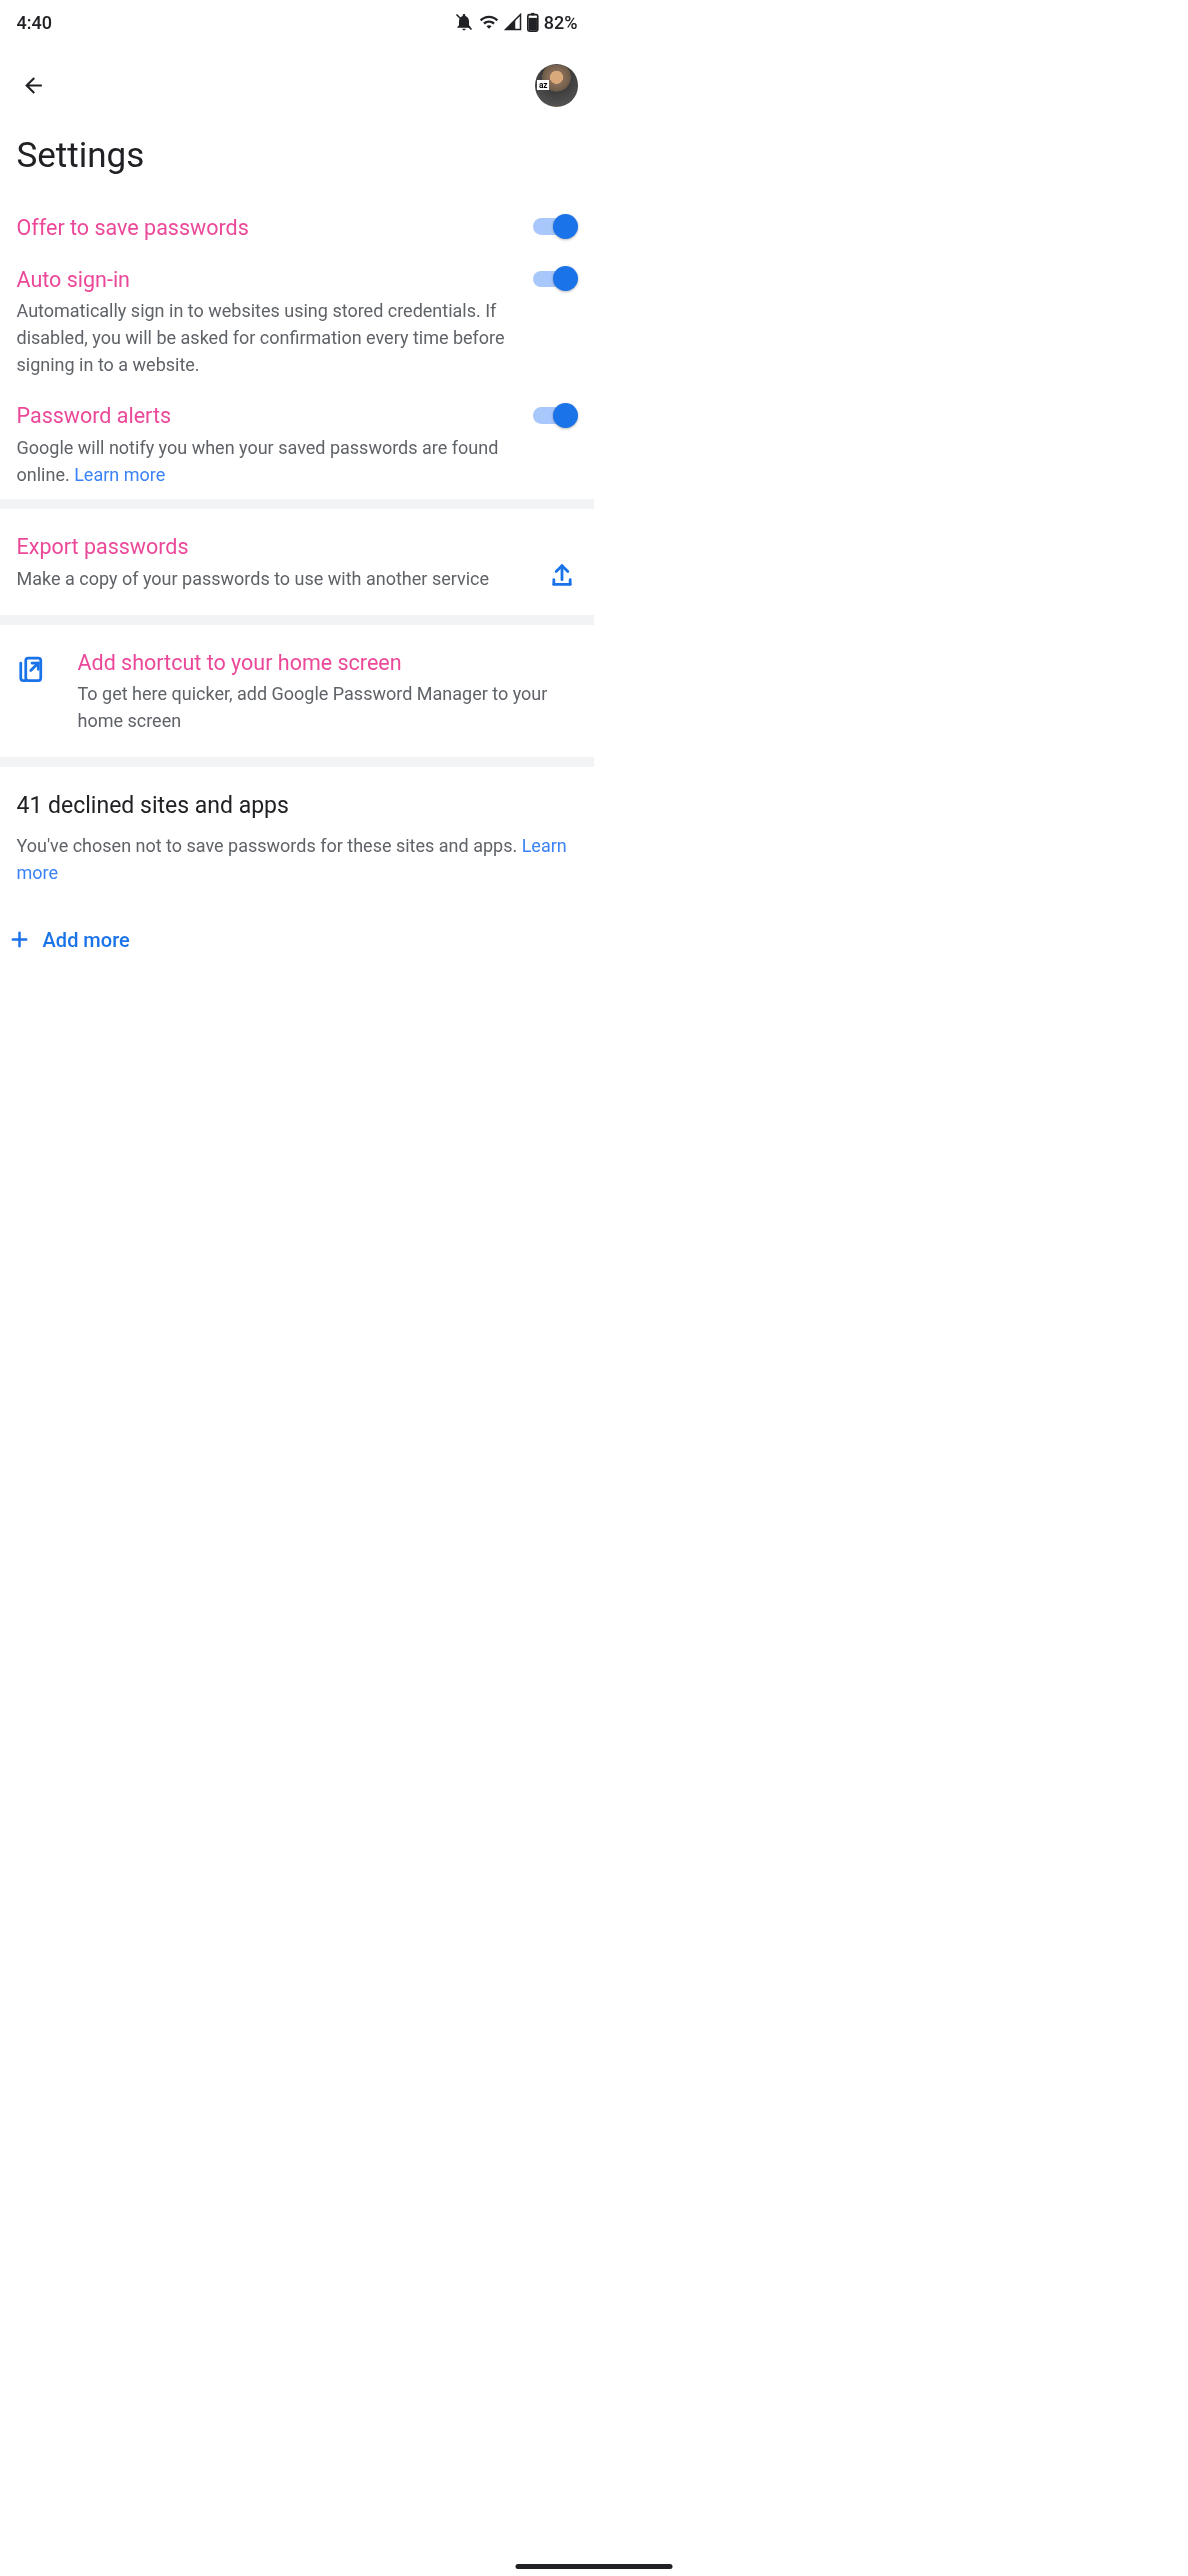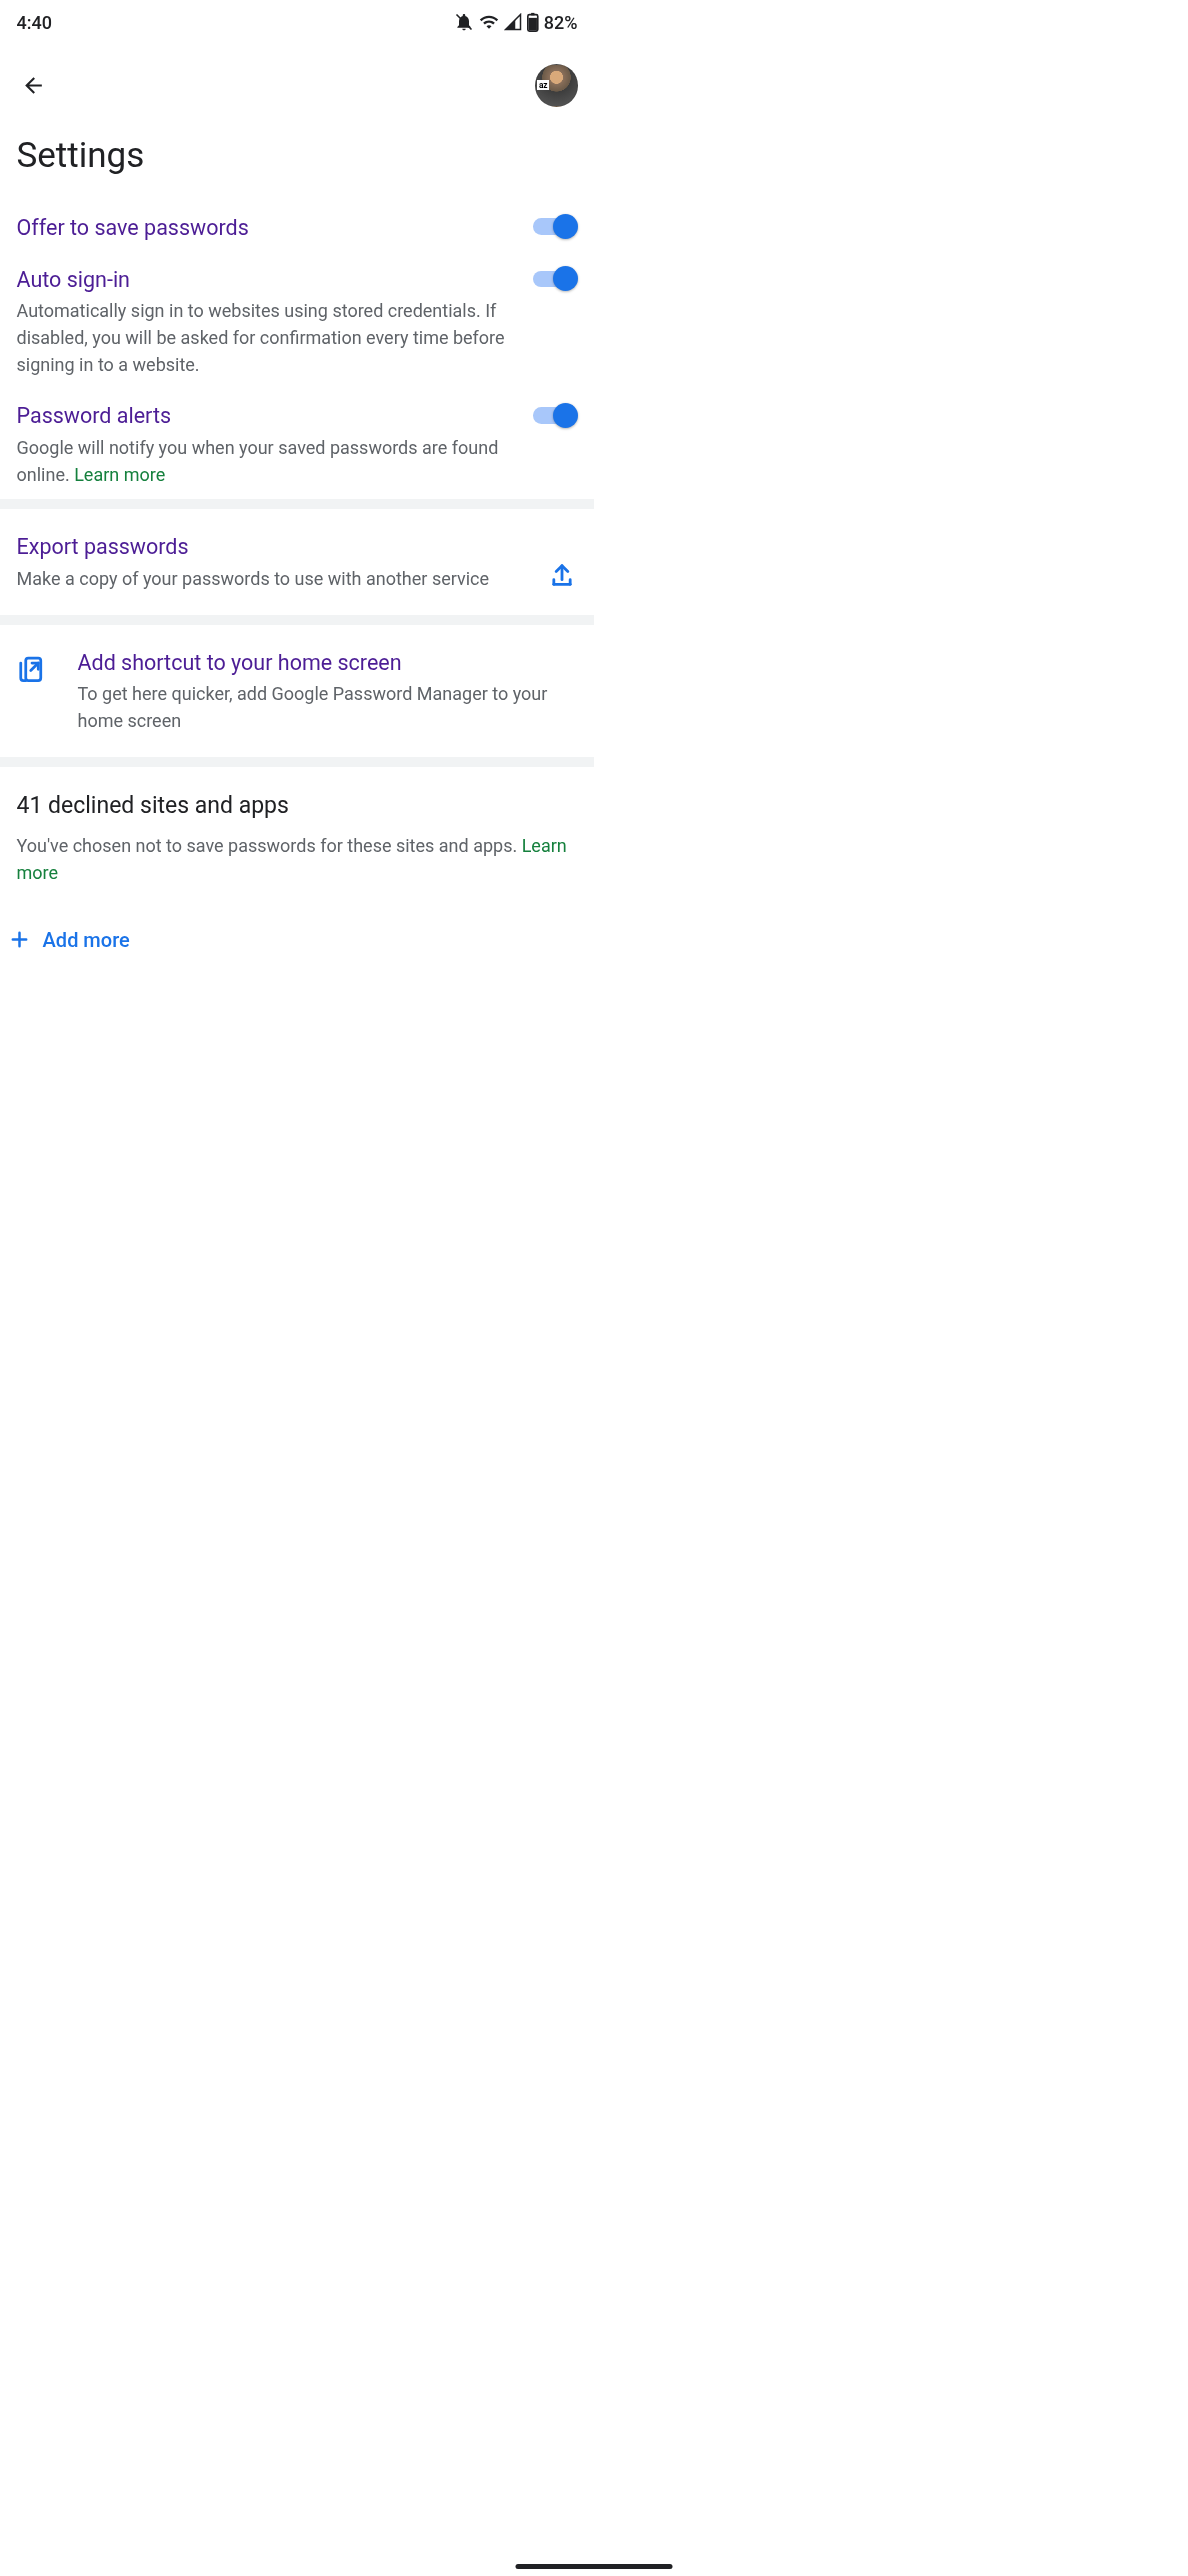--- a/index.html
+++ b/index.html
@@ -67,7 +67,7 @@
   .setting-text { flex: 1; }
   .setting-title {
     font-size: 21.5px;
-    color: #4c1d95;
+    color: #ec4899;
     line-height: 1.35;
   }
   .setting-desc {

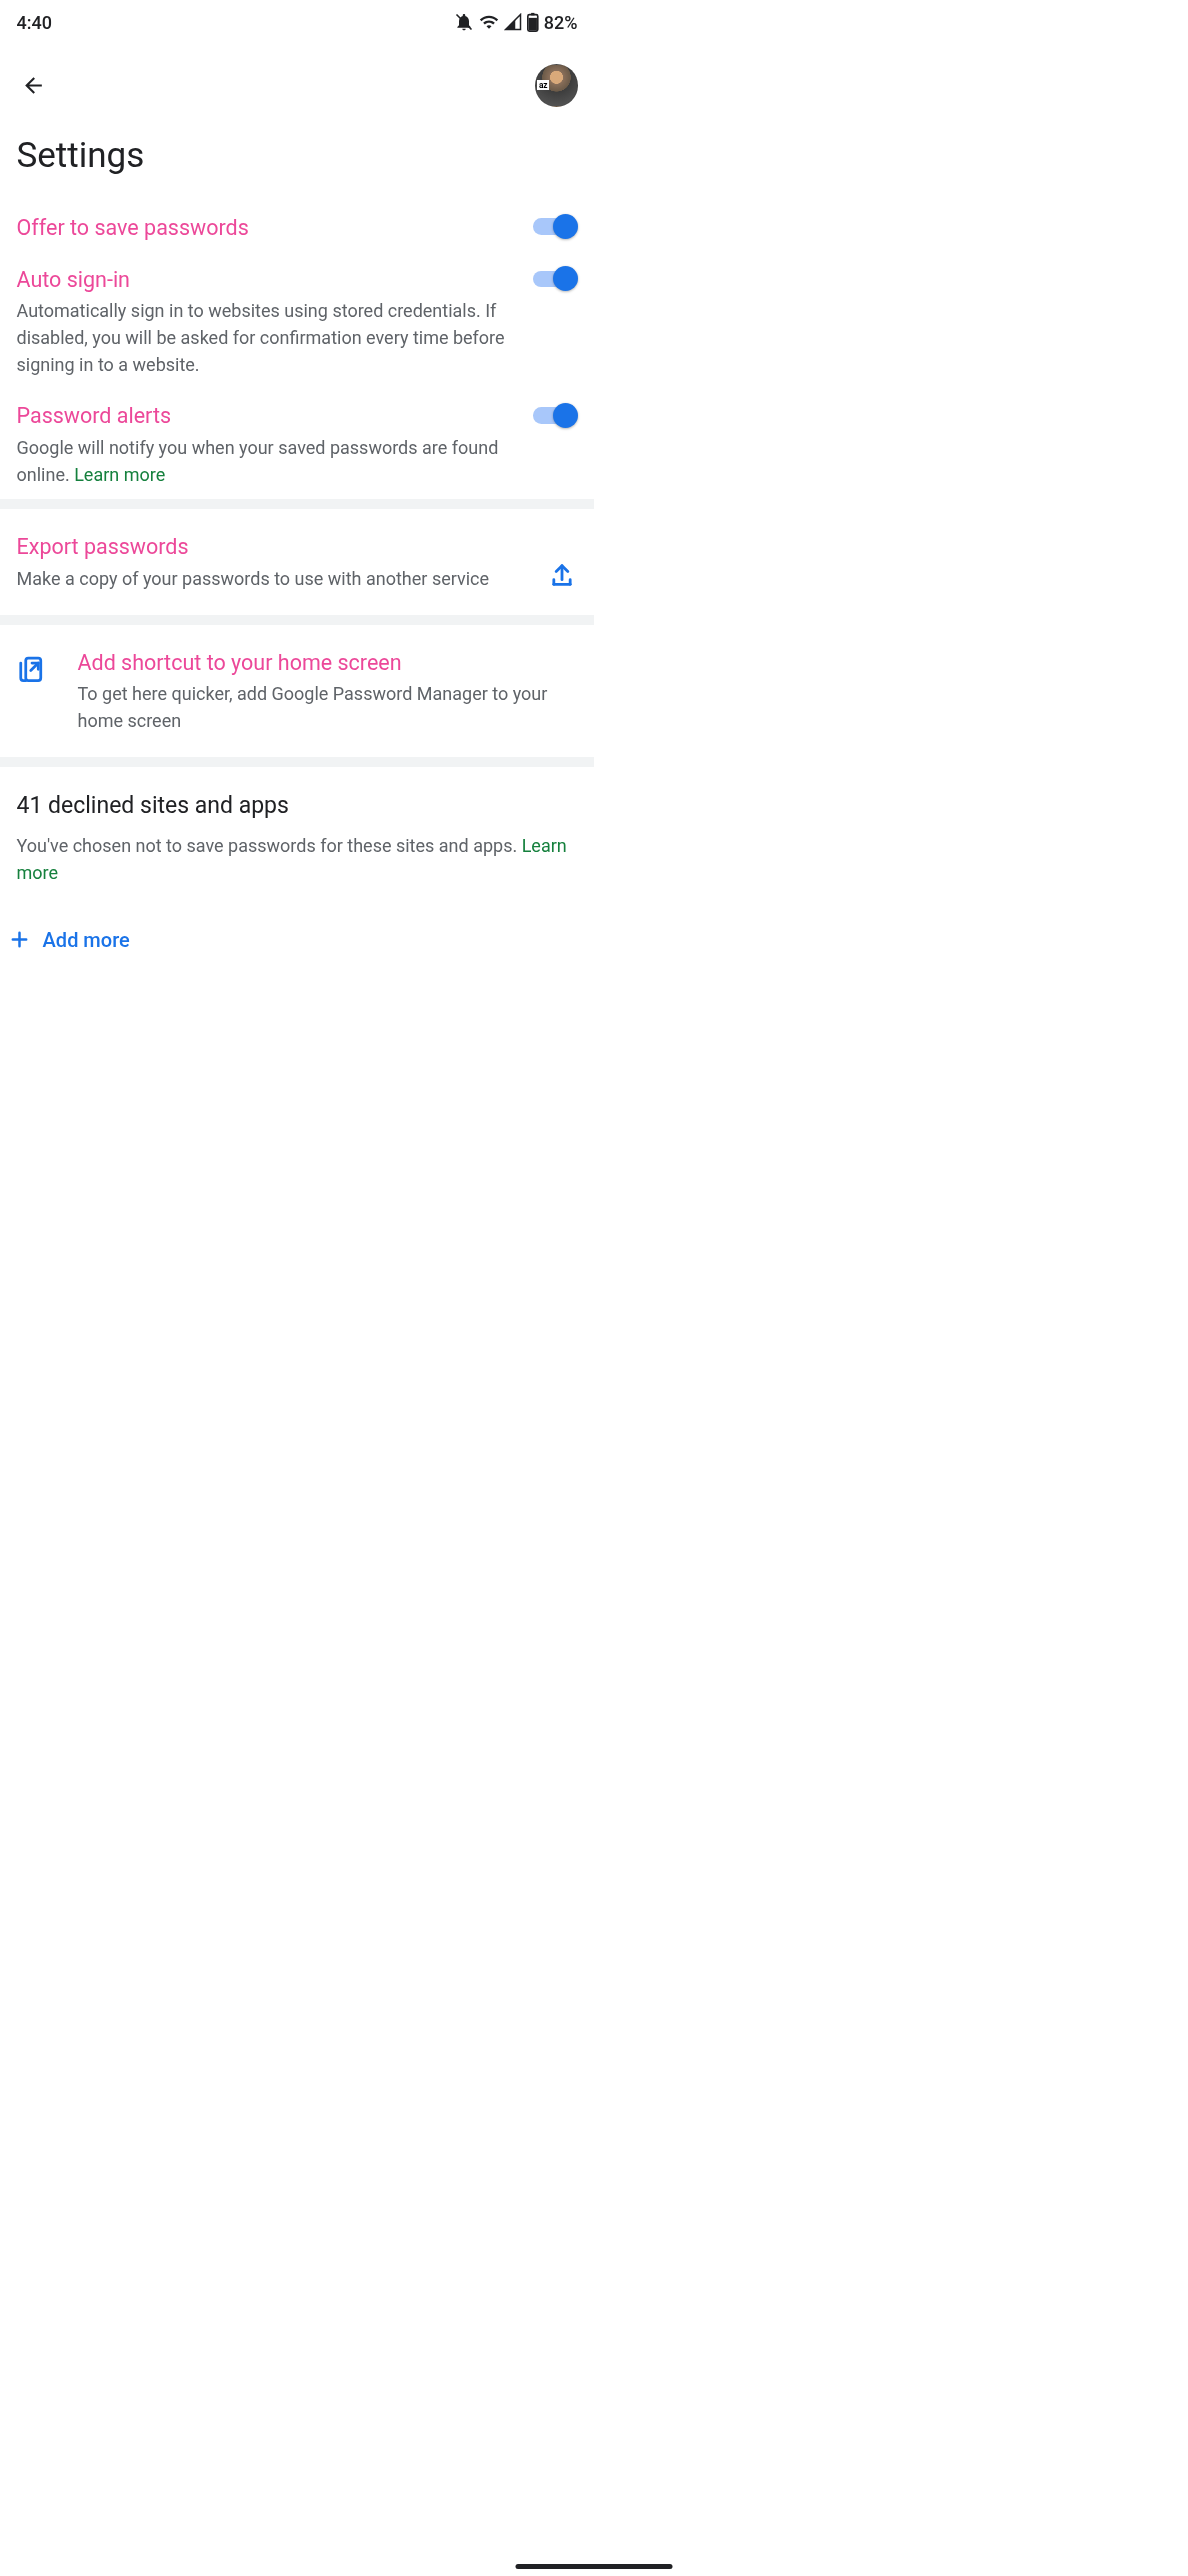--- a/index.html
+++ b/index.html
@@ -77,7 +77,7 @@
     margin-top: 3.3px;
   }
   .learn-more {
-    color: #15803d;
+    color: #3b82f6;
     margin-top: 32px;
   }
   .toggle {

